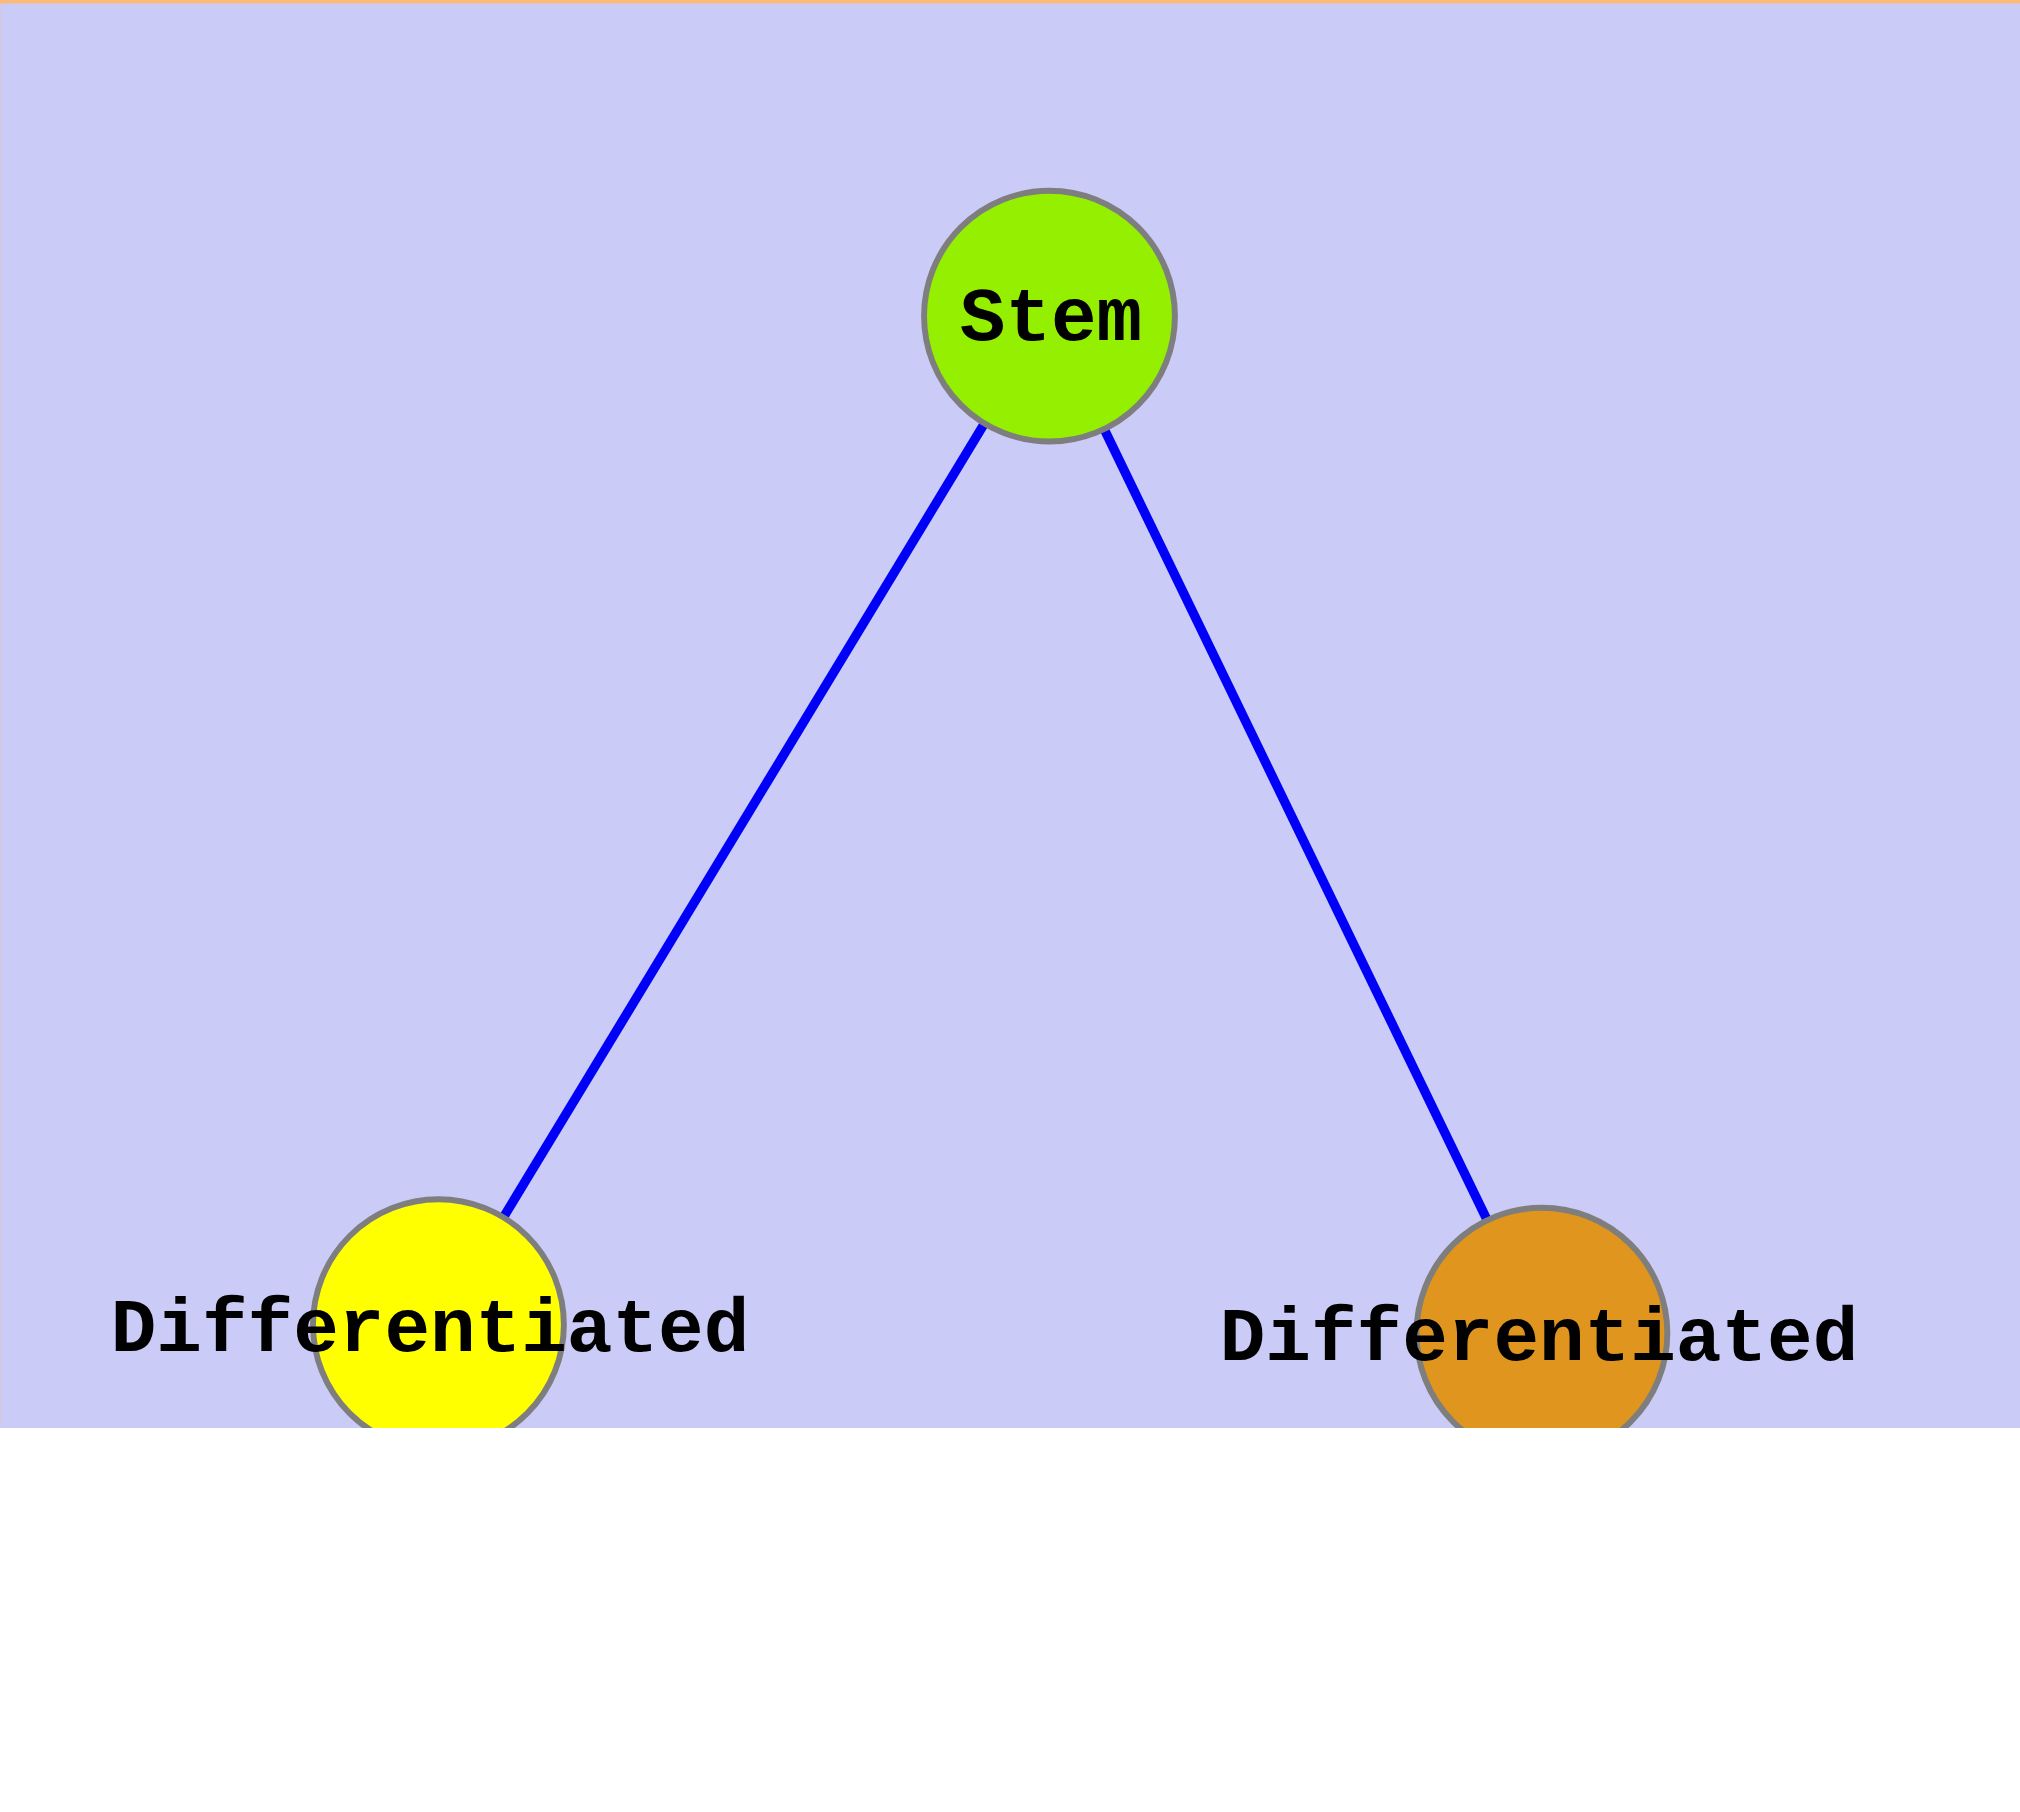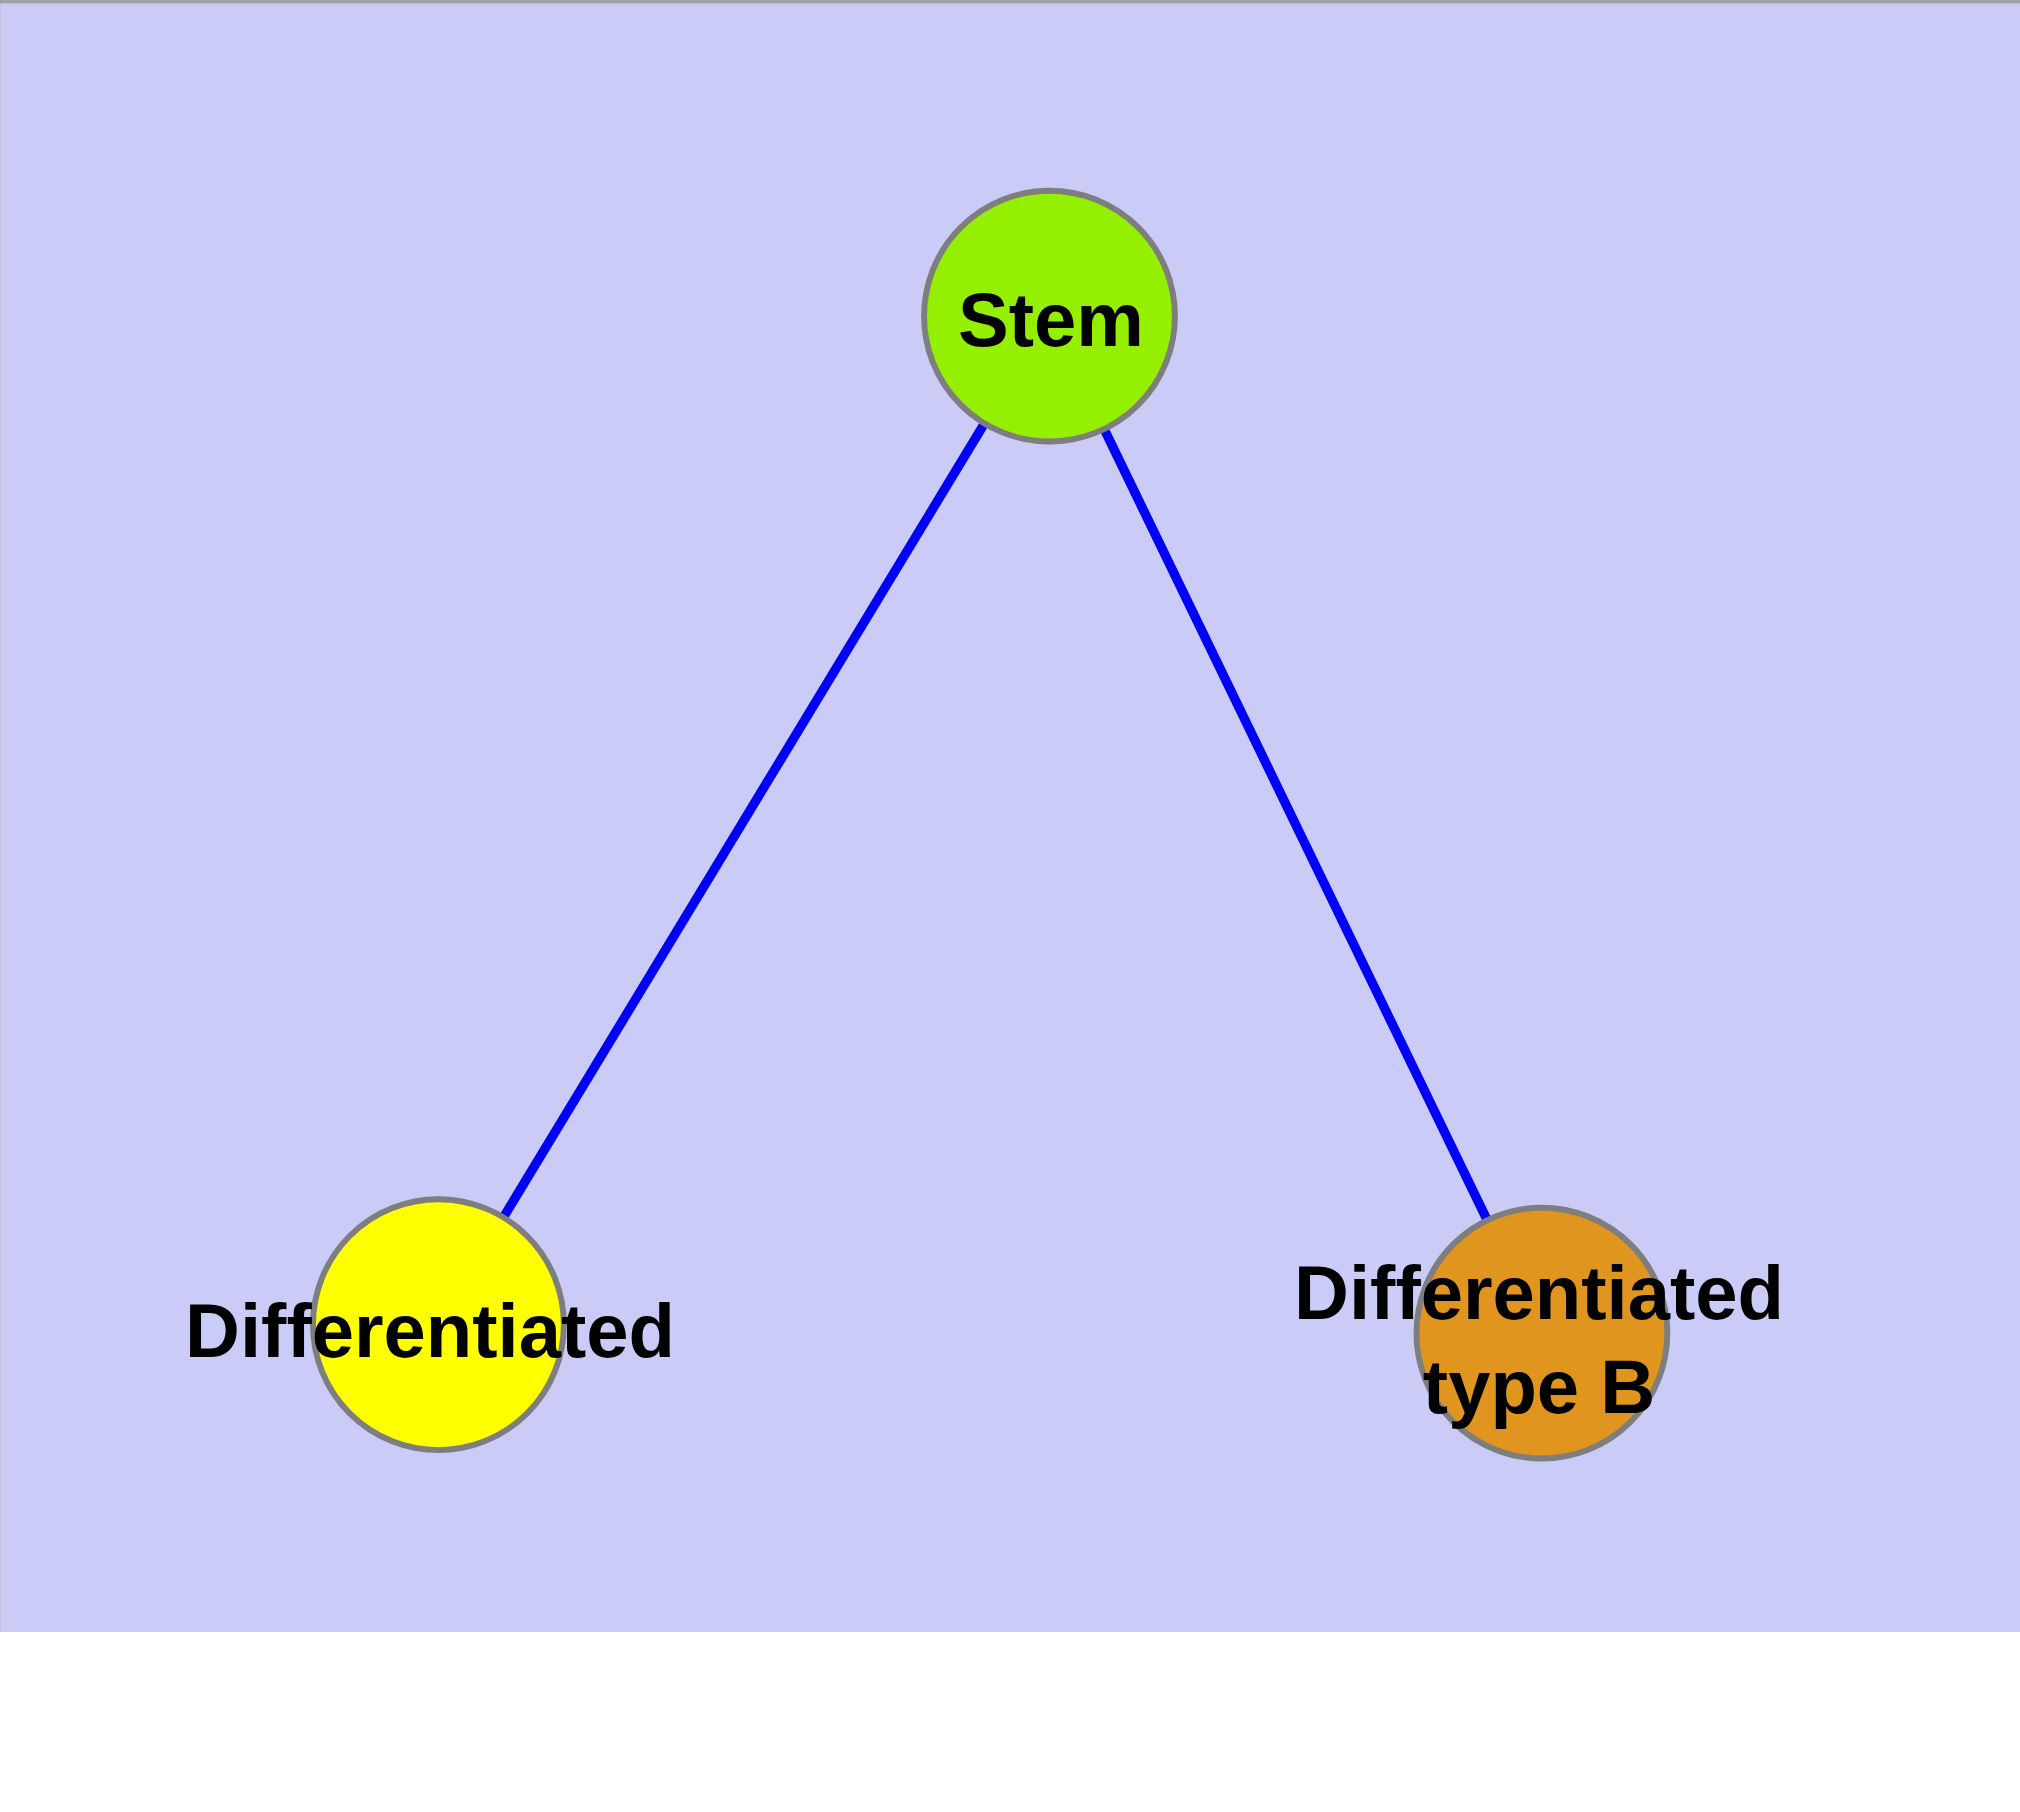--- a/index.html
+++ b/index.html
@@ -10,10 +10,10 @@
   .canvas {
     position: relative;
     width: 2021px;
-    height: 1632px;
-    background: #a3a3a3;
+    height: 1428px;
+    background: #fdba74;
     overflow: hidden;
-    font-family: Liberation Sans, sans-serif;
+    font-family: Liberation Mono, monospace;
   }
   .canvas svg {
     position: absolute;

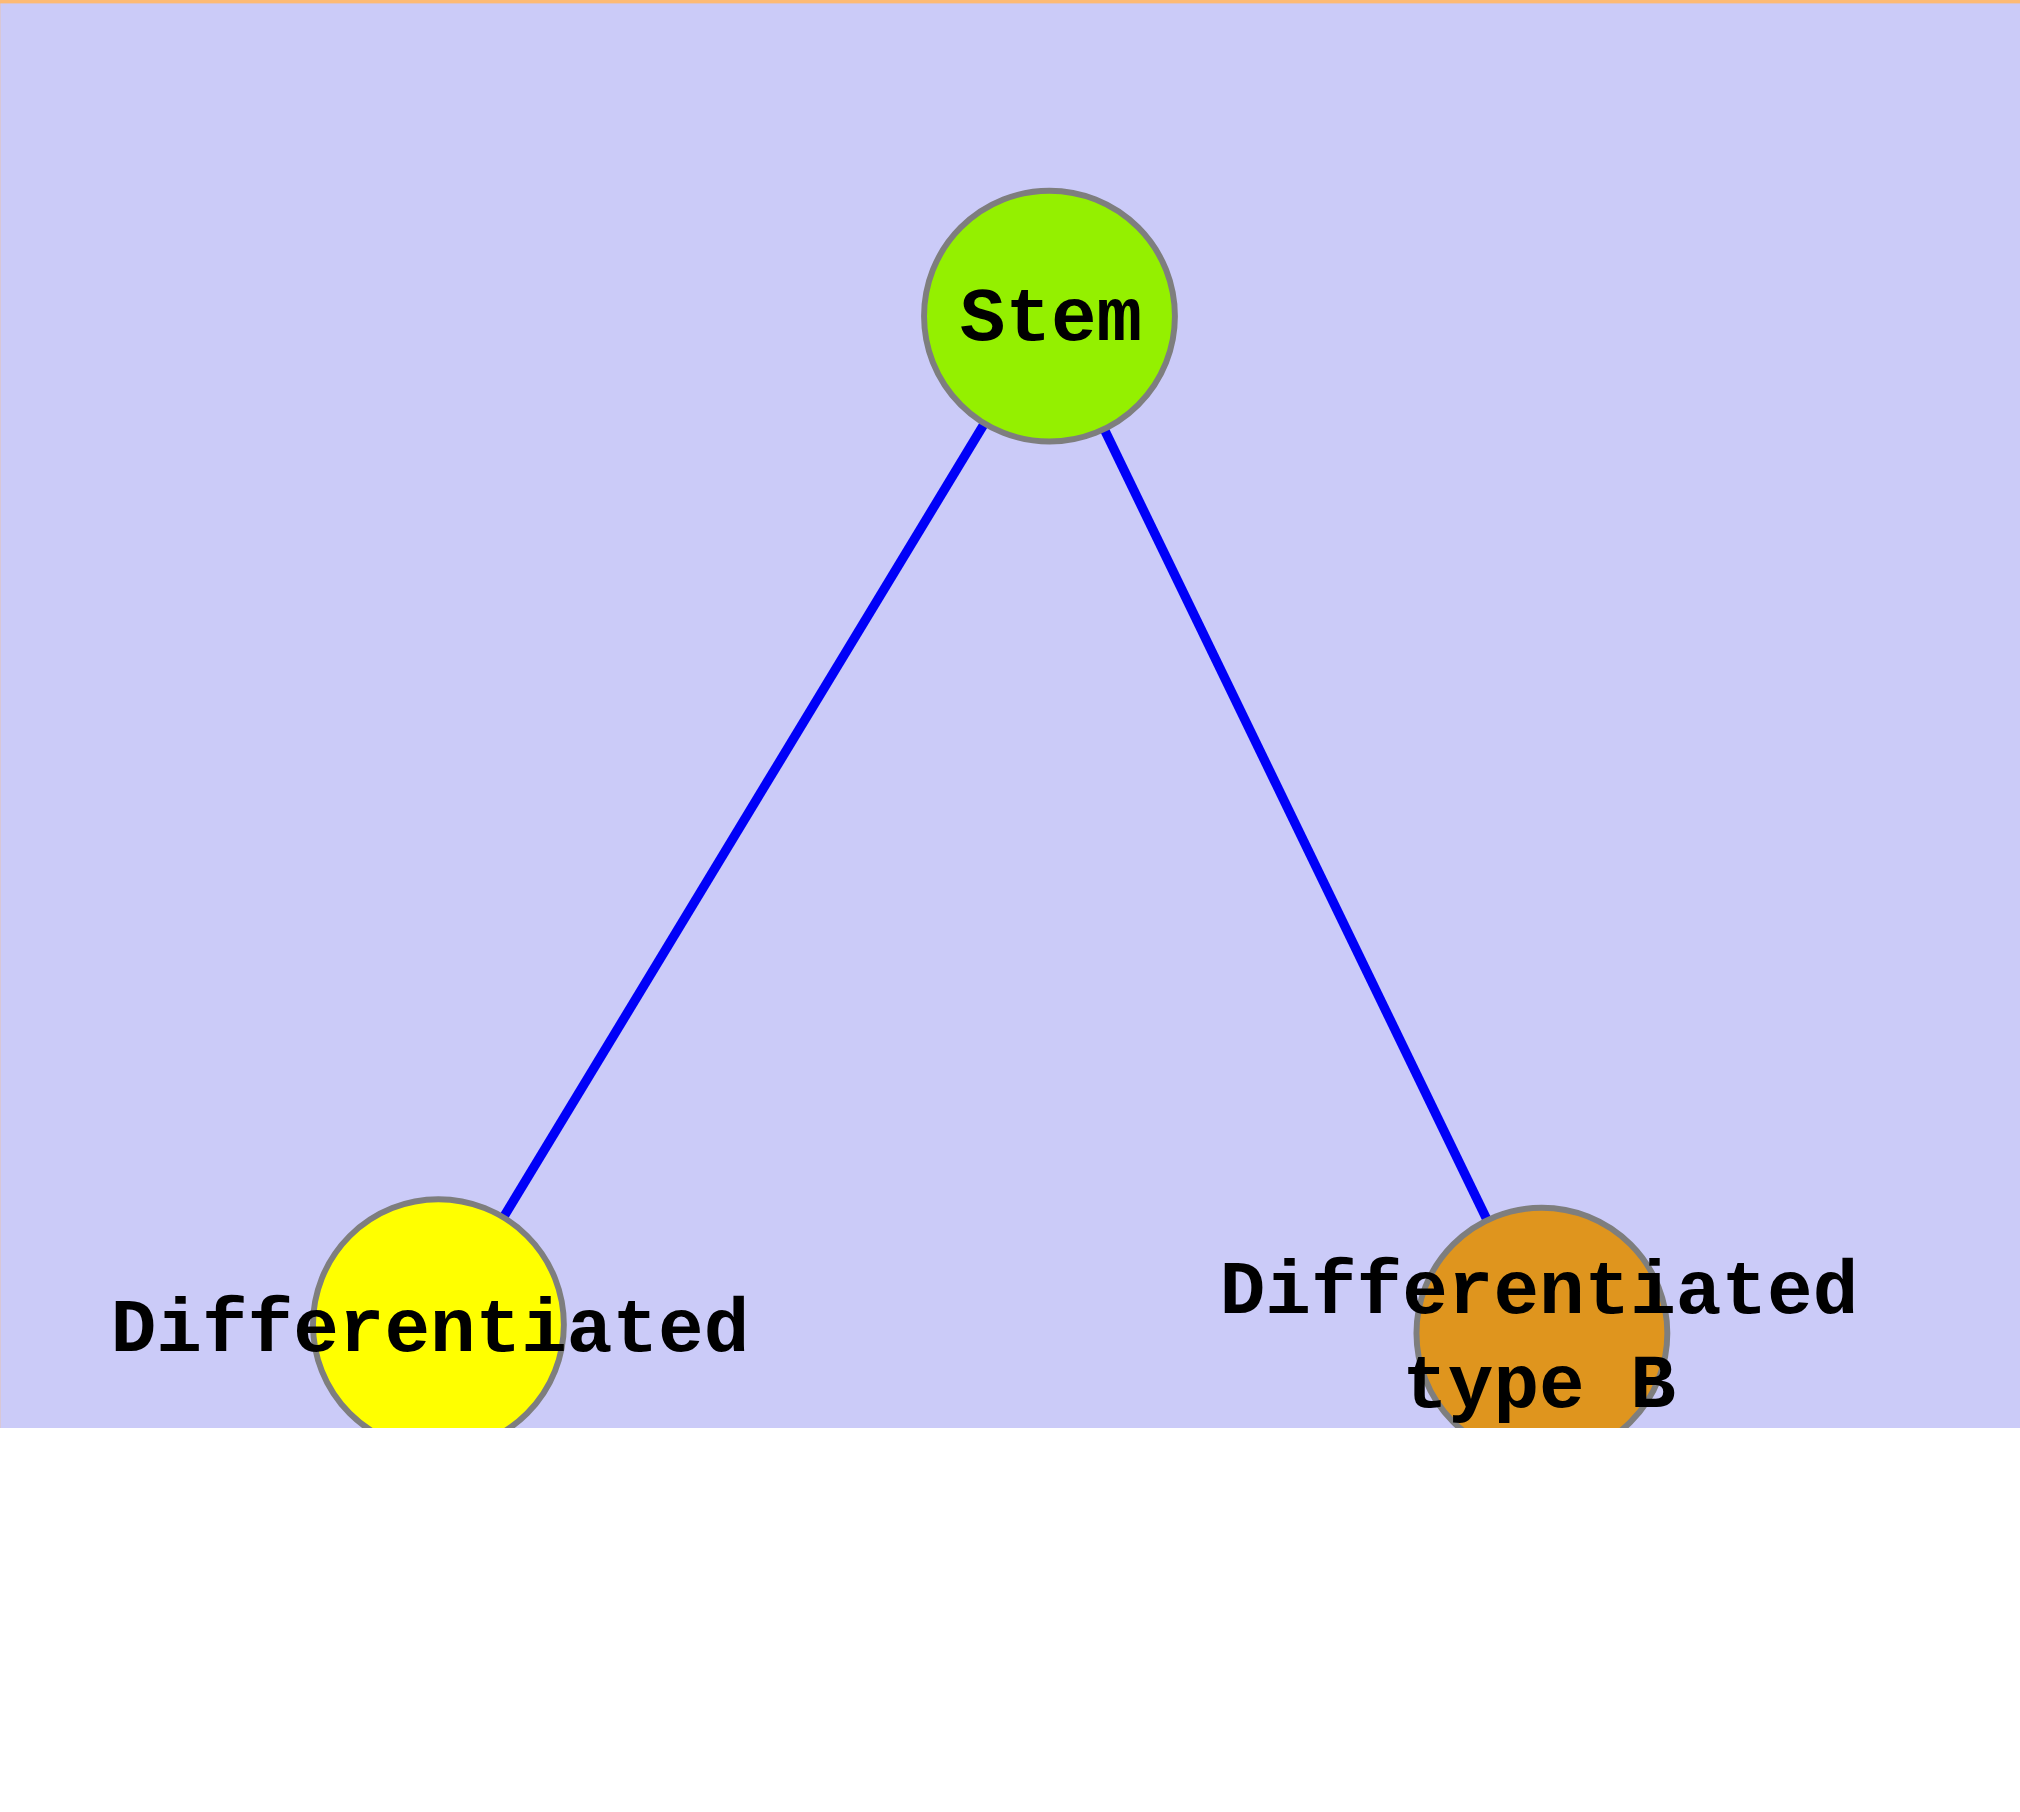--- a/index.html
+++ b/index.html
@@ -57,7 +57,6 @@
 
   <div class="node-label" style="left:1539px; top:1340px;">
     <div>Differentiated</div>
-    <div>type B</div>
   </div>
 
 </div>

